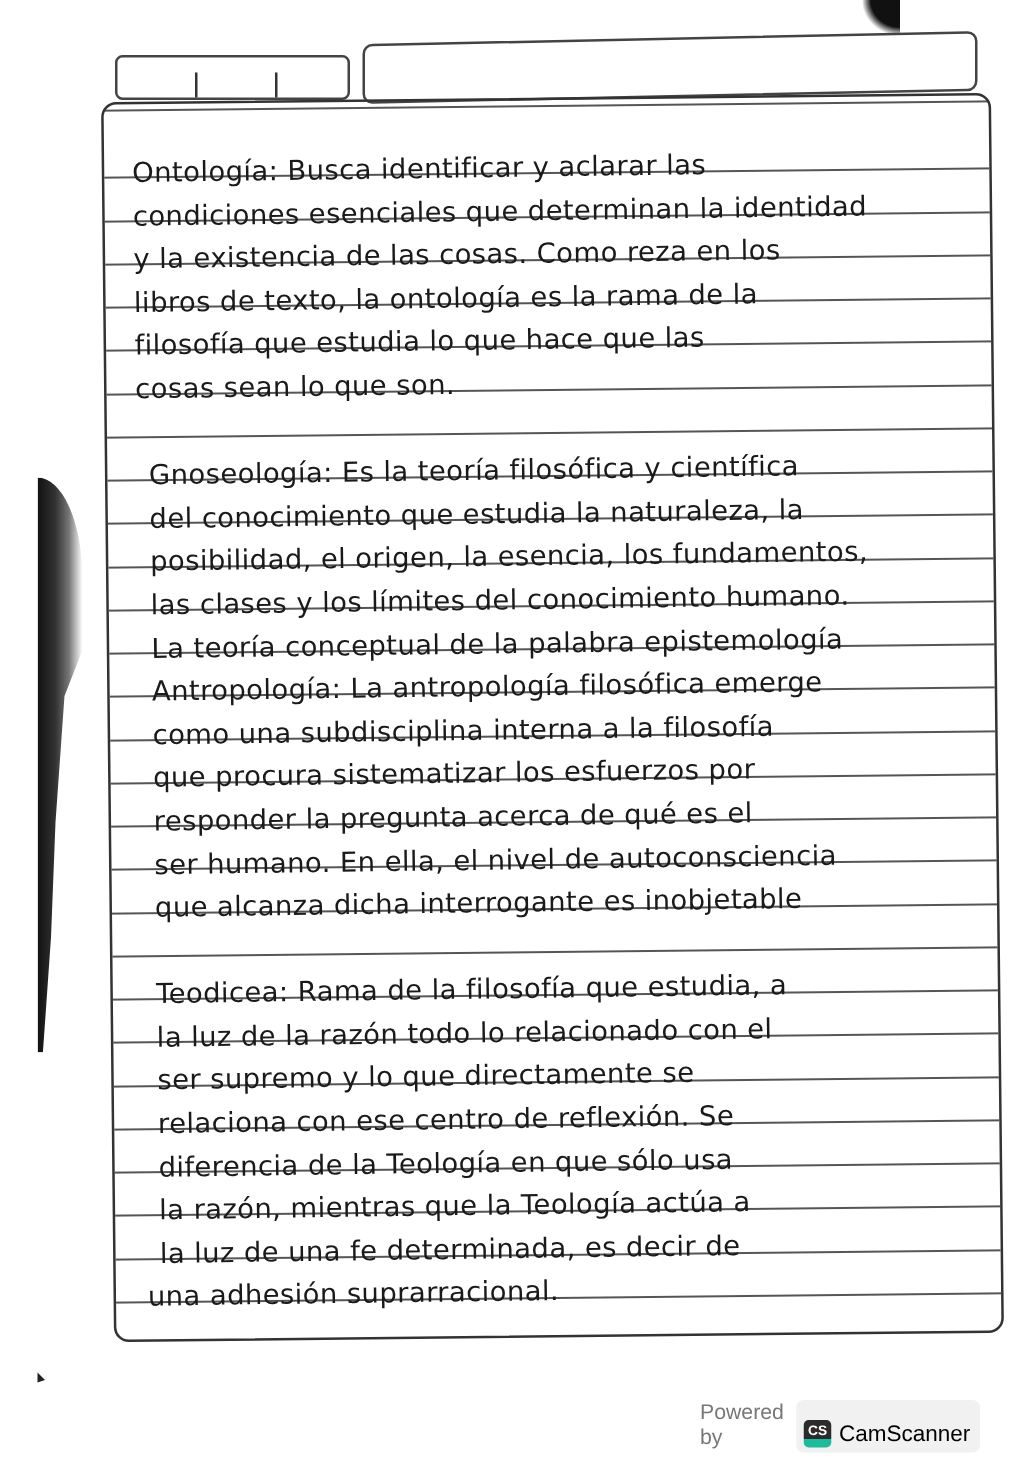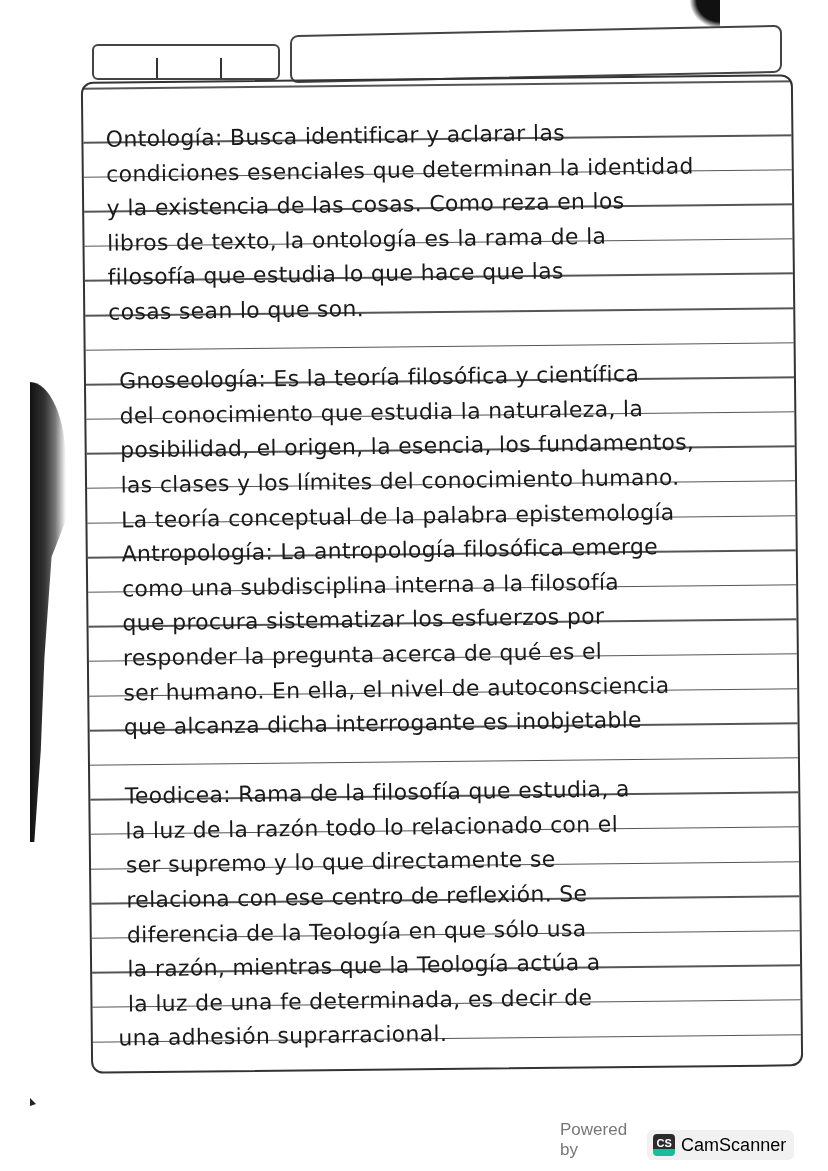--- a/index.html
+++ b/index.html
@@ -83,7 +83,7 @@
   
   .footer {
     position: absolute; left: 560px; top: 1120px;
-    display: flex; align-items: flex-end; gap: 20px;
+    display: flex; align-items: flex-start; gap: 10px;
   }
   .powered {
     font-family: "Liberation Sans", sans-serif;

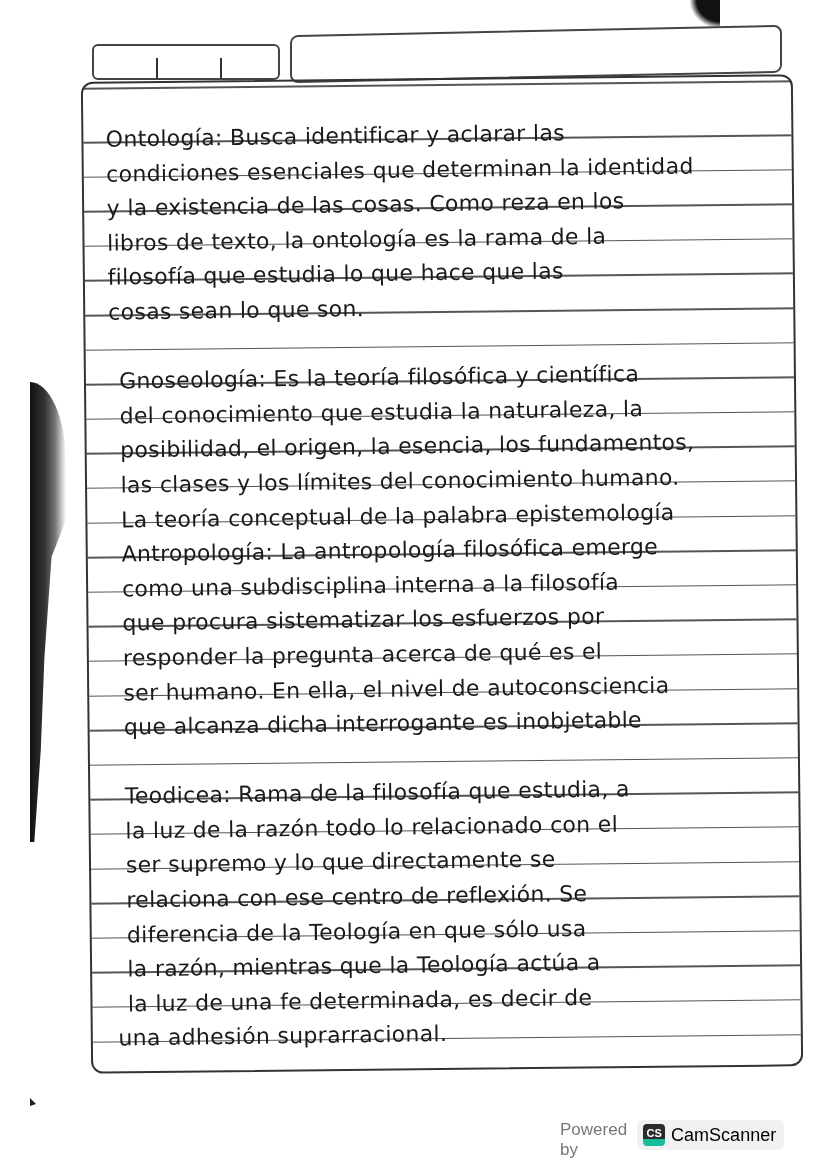--- a/index.html
+++ b/index.html
@@ -92,7 +92,7 @@
   .badge {
     display: flex; align-items: center; gap: 6px;
     background: #f1f1f1; border-radius: 6px;
-    padding: 4px 8px 4px 6px;
+    padding: 16px 8px 4px 6px;
   }
   .cs-logo {
     width: 22px; height: 22px; border-radius: 4px;

